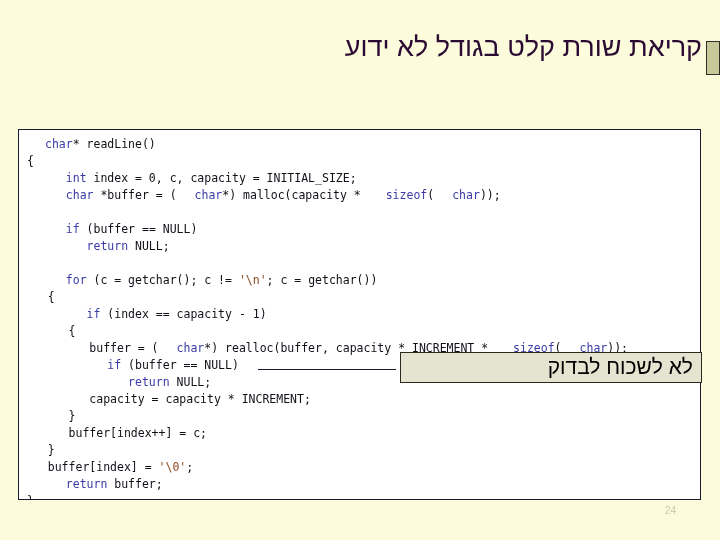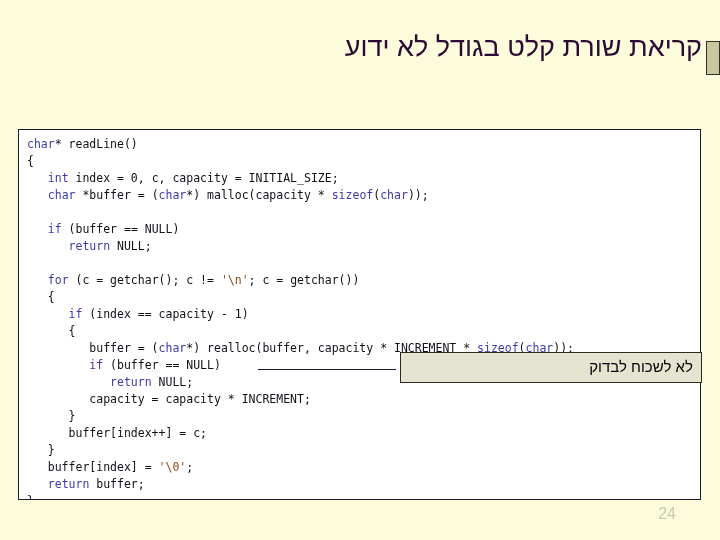--- a/index.html
+++ b/index.html
@@ -68,7 +68,7 @@
     direction: ltr;
     text-align: left;
   }
-  .kw   { color: #3B3BA8; font-weight: normal; }
+  .kw   { color: #3B3BA8; font-weight: normal; margin-left: 18px; }
   .str  { color: #8C4A20; }
 
   

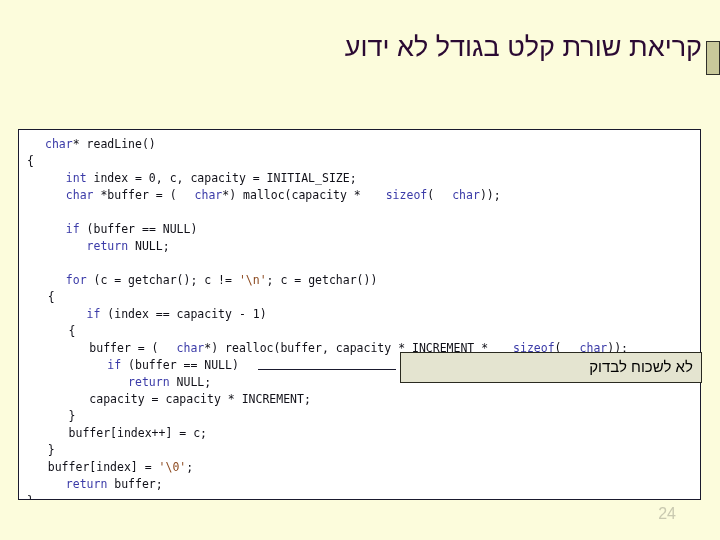--- a/index.html
+++ b/index.html
@@ -95,7 +95,7 @@
     text-align: right;
     color: #000000;
     font-family: "Liberation Sans", sans-serif;
-    font-size: 15px;
+    font-size: 21px;
     line-height: 28px;
     padding-right: 8px;
     white-space: nowrap;

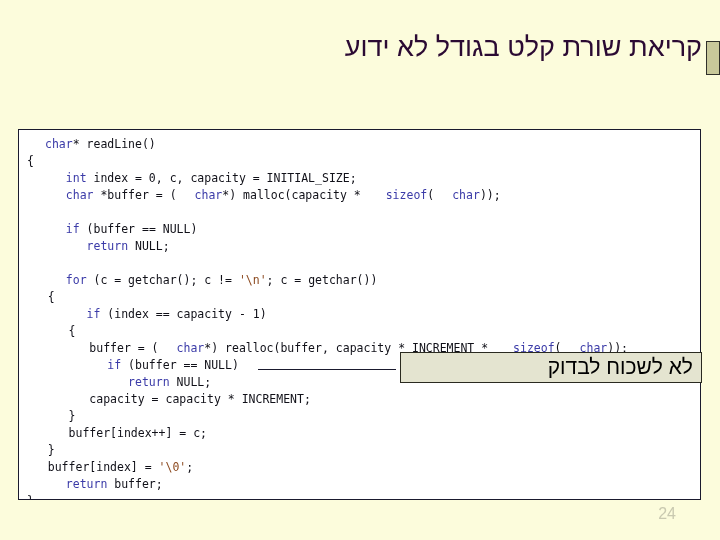--- a/index.html
+++ b/index.html
@@ -107,7 +107,7 @@
     right: 44px;
     top: 505px;
     font-family: "Liberation Sans", sans-serif;
-    font-size: 16px;
+    font-size: 10px;
     color: #C9C9B0;
     text-align: left;
   }

